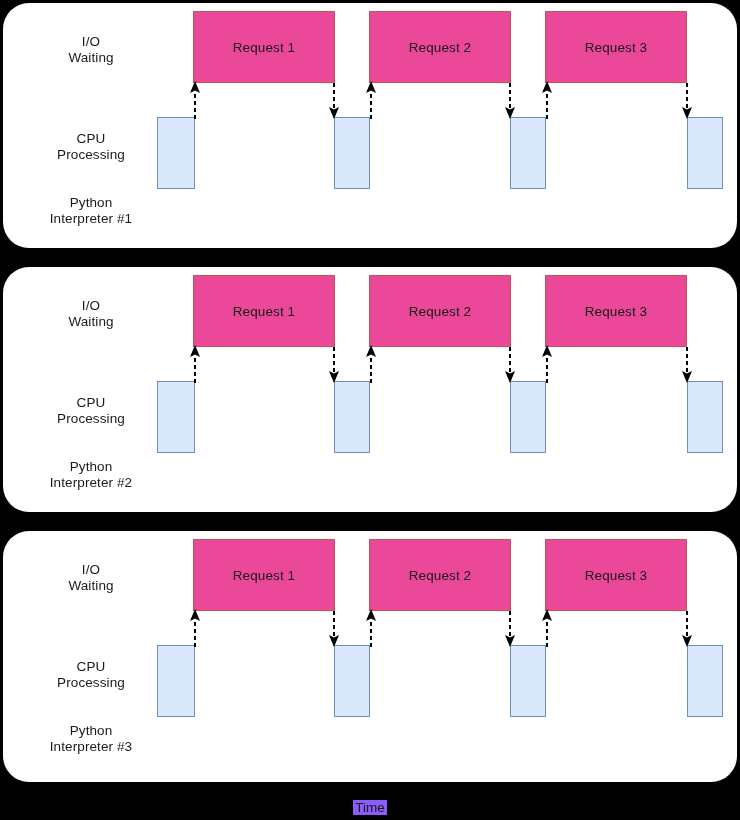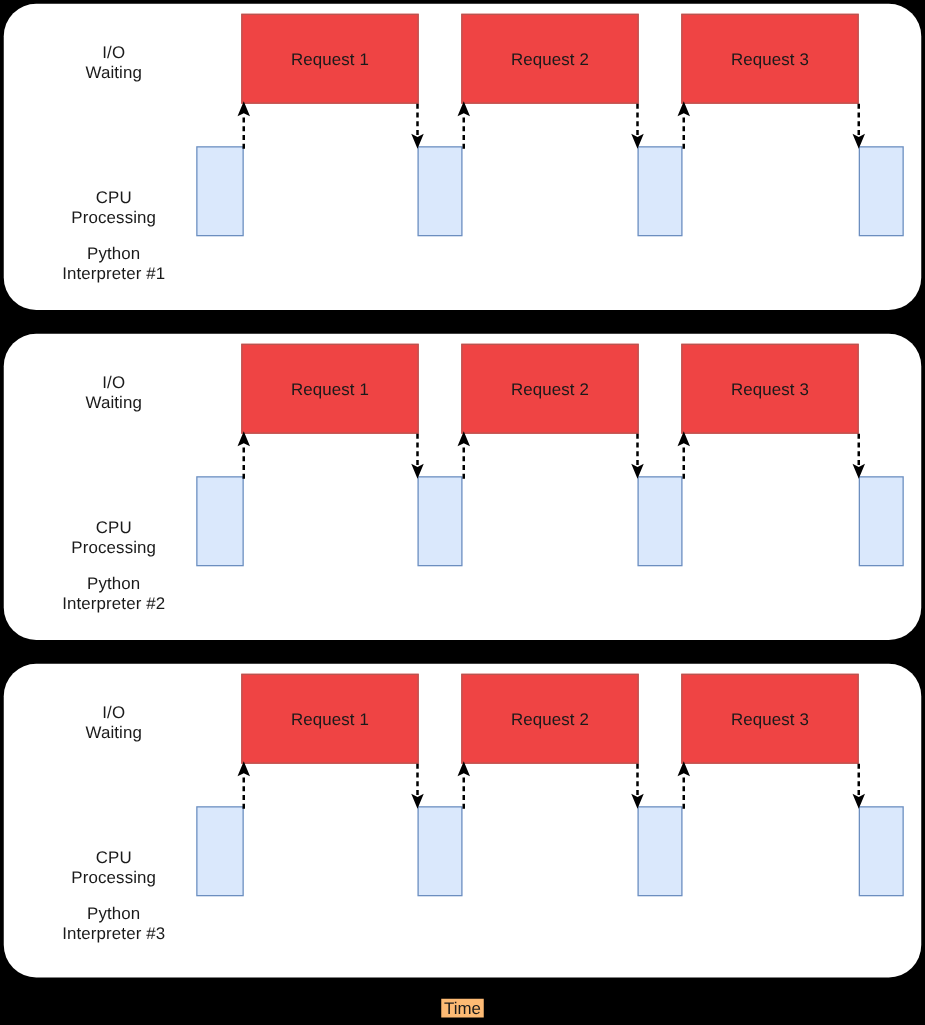--- a/index.html
+++ b/index.html
@@ -44,7 +44,7 @@
   .req-box {
     position: absolute;
     height: 72px;
-    background: #ef4444;
+    background: #ec4899;
     border: 1px solid #b85450;
     display: flex;
     align-items: center;

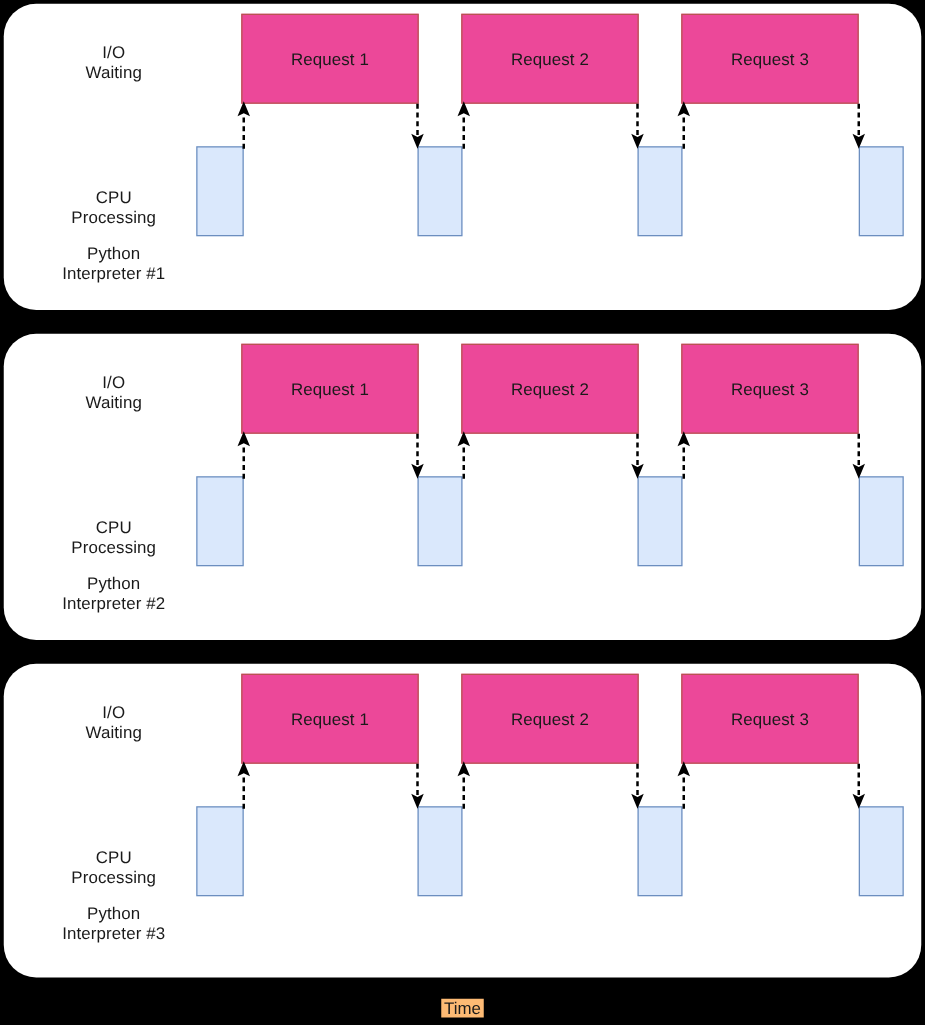--- a/index.html
+++ b/index.html
@@ -38,7 +38,7 @@
     letter-spacing: 0.1px;
   }
   .label-io   { top: 31px; }
-  .label-cpu  { top: 147px; }
+  .label-cpu  { top: 128px; }
   .label-py   { top: 192px; }
 
   .req-box {

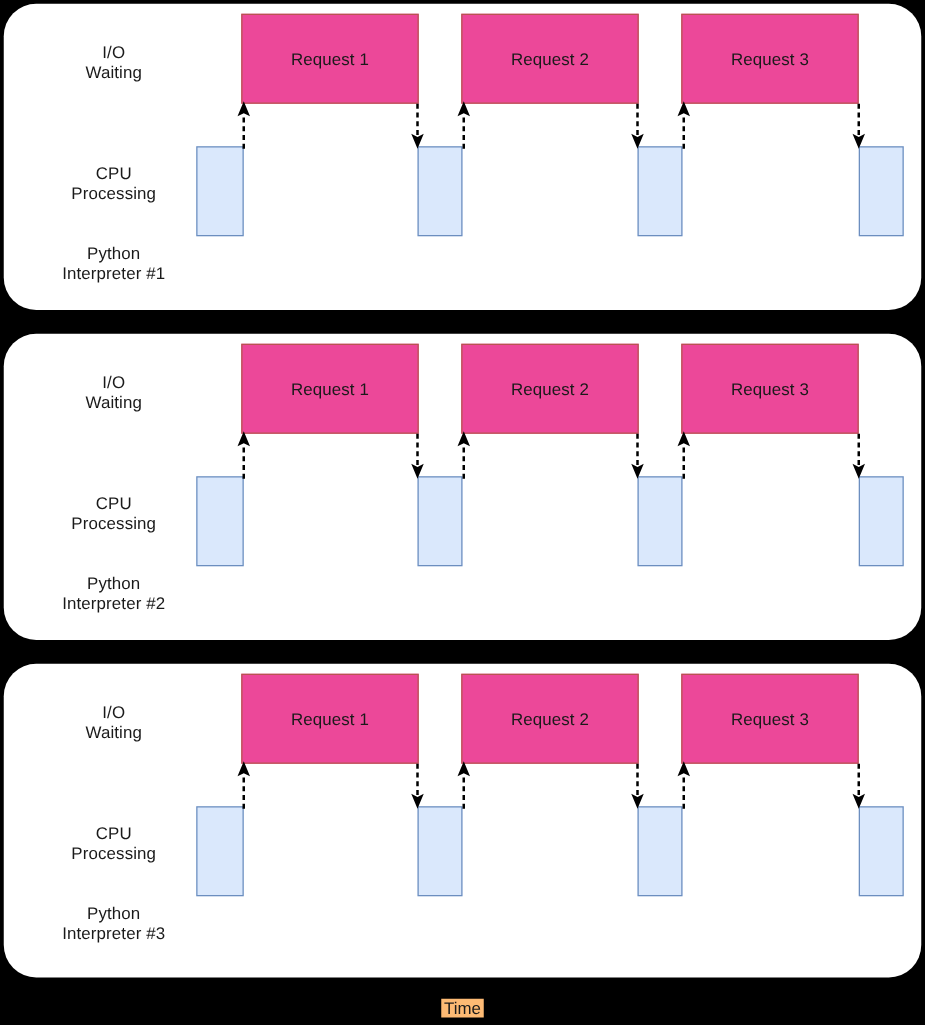--- a/index.html
+++ b/index.html
@@ -74,7 +74,7 @@
   }
   .time-label {
     display: inline-block;
-    background: #fdba74;
+    background: #8b5cf6;
     color: #1a1a1a;
     font-size: 13.5px;
     padding: 0 2px;

